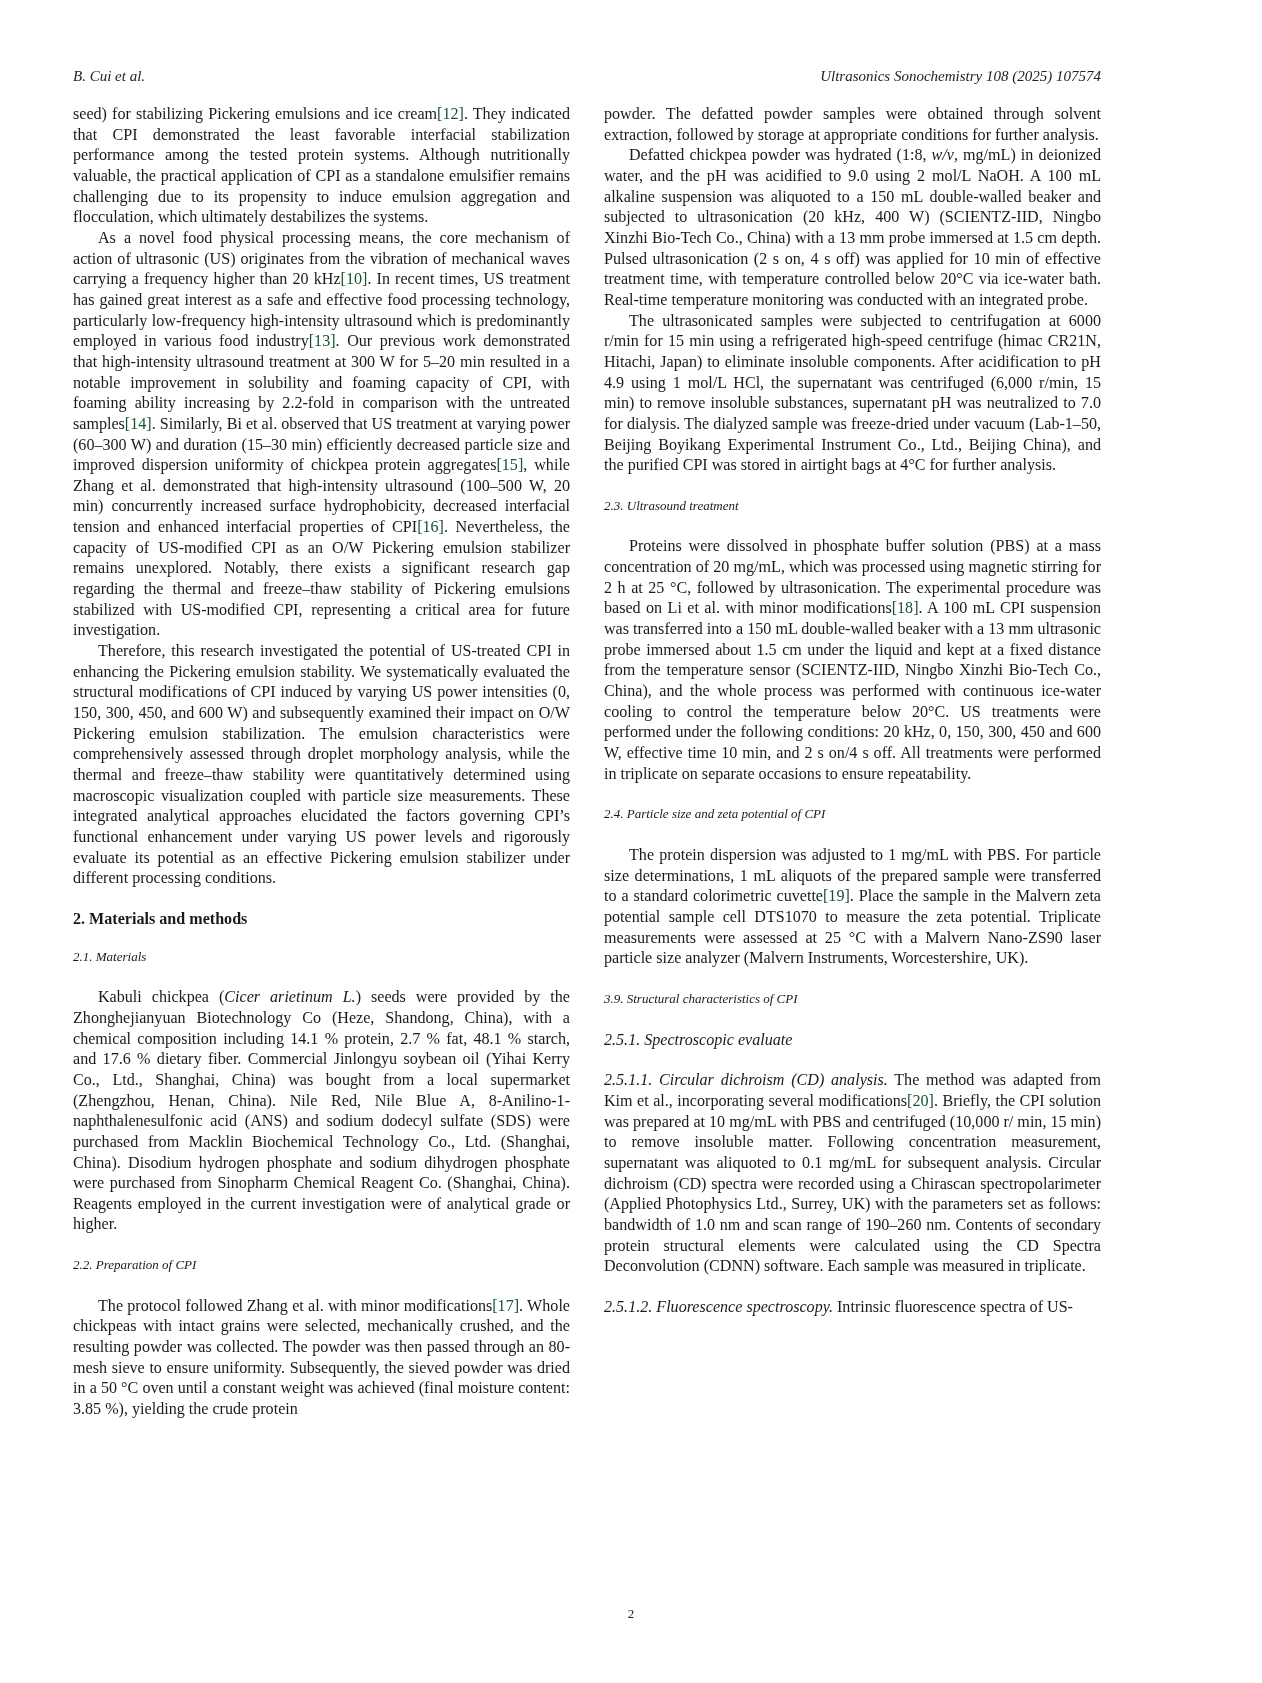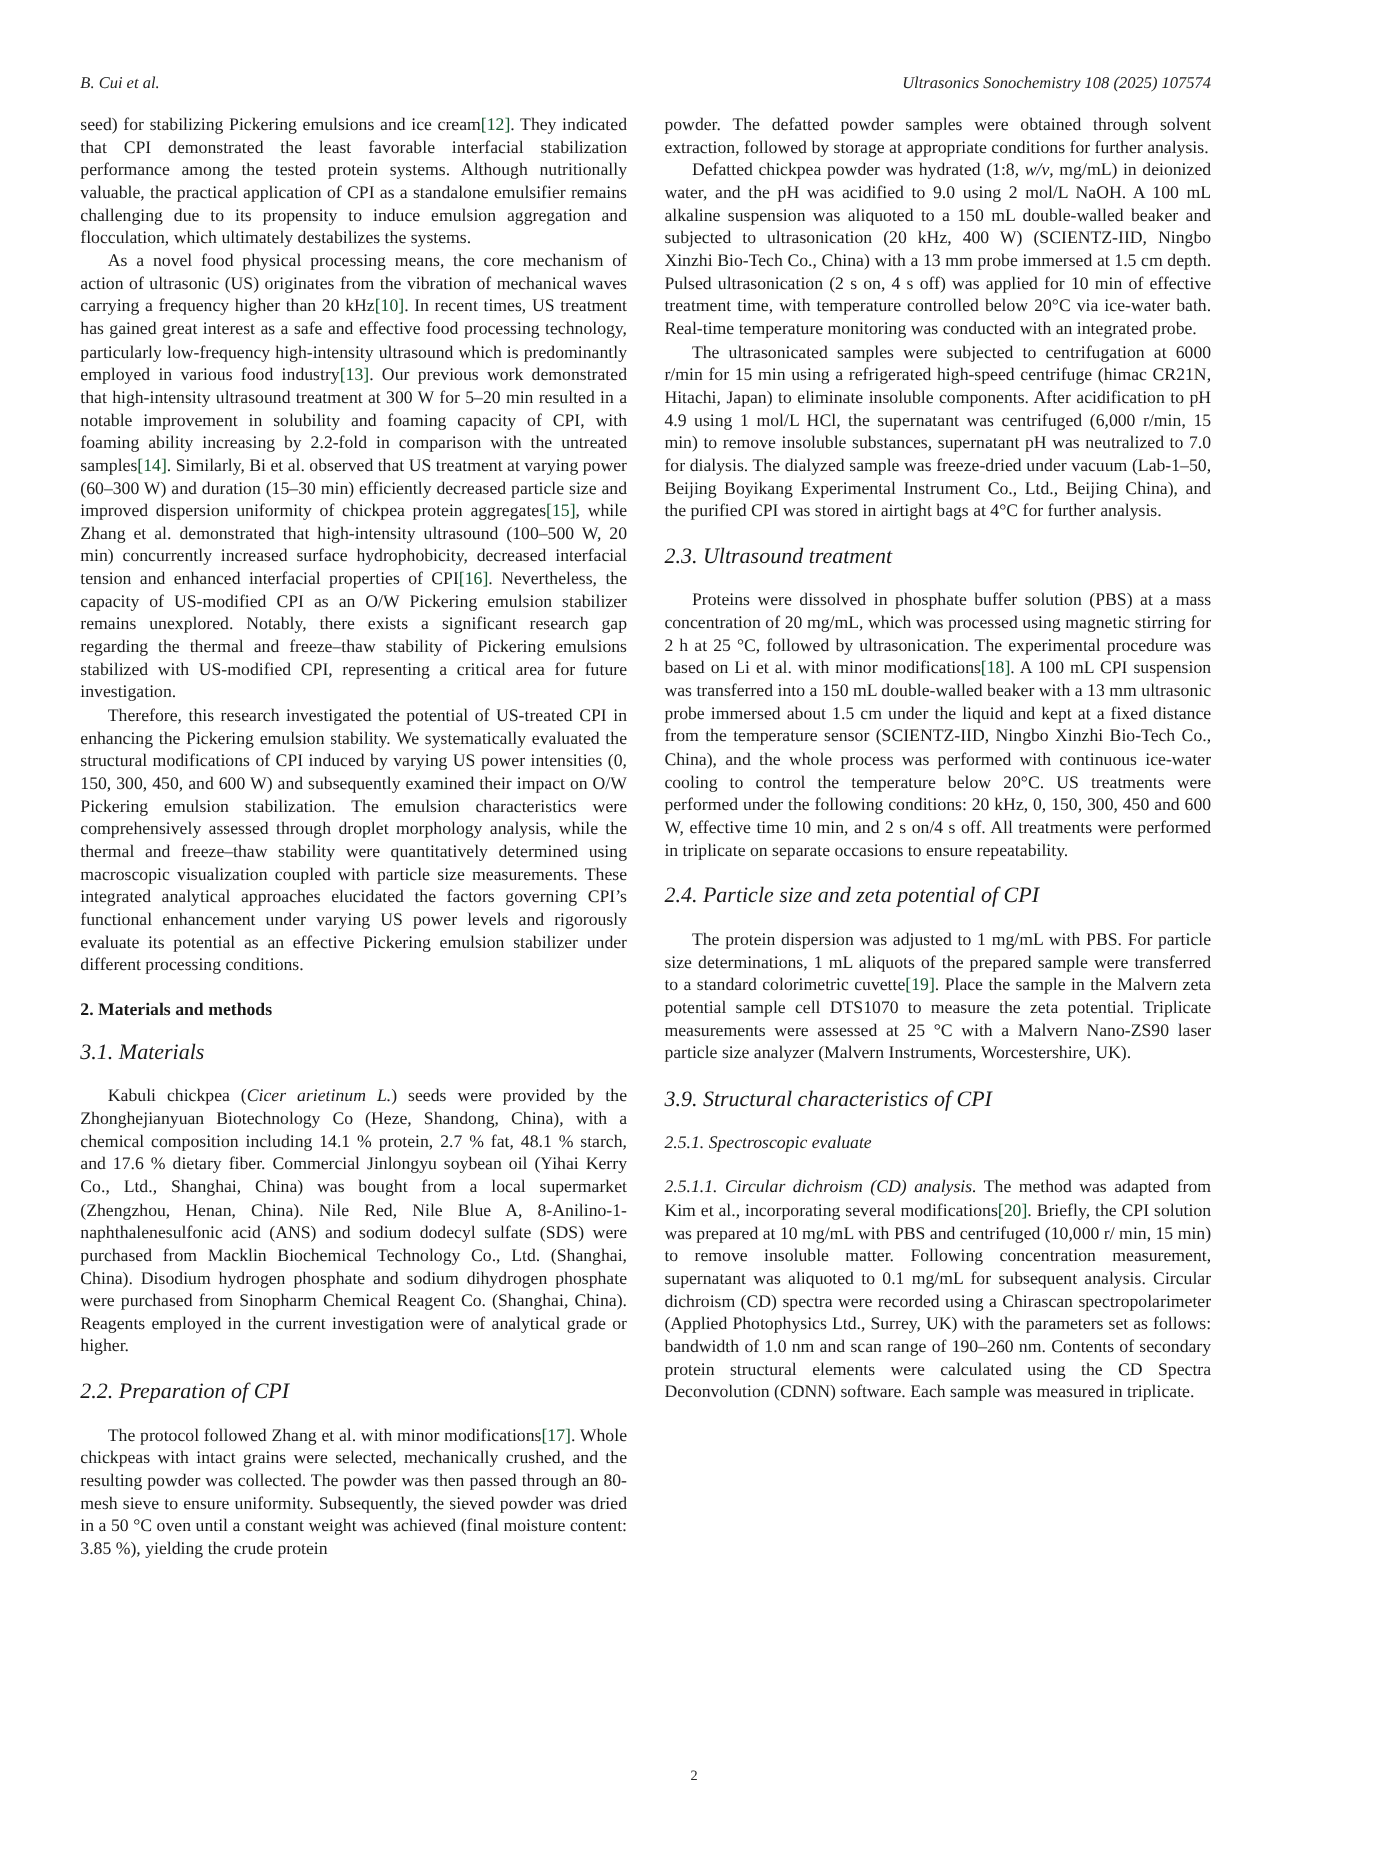--- a/index.html
+++ b/index.html
@@ -14,7 +14,7 @@
   p.indent { text-indent:25px; }
   .cite { color:#14532d; }
   h2.sec { font-family:"Liberation Serif",serif; font-weight:bold; font-size:16.1px; margin:20px 0 0 0; line-height:20.65px; }
-  h3.sub { font-style:italic; font-weight:normal; font-size:20px; margin:20px 0 20px 0; line-height:20.65px; }
+  h3.sub { font-style:italic; font-weight:normal; font-size:13px; margin:20px 0 20px 0; line-height:20.65px; }
   h3.sub.first { margin-top:17px; }
   h4.subsub { font-style:italic; font-weight:normal; font-size:16.1px; margin:20px 0 20px 0; line-height:20.65px; }
   .gap { height:20.65px; }

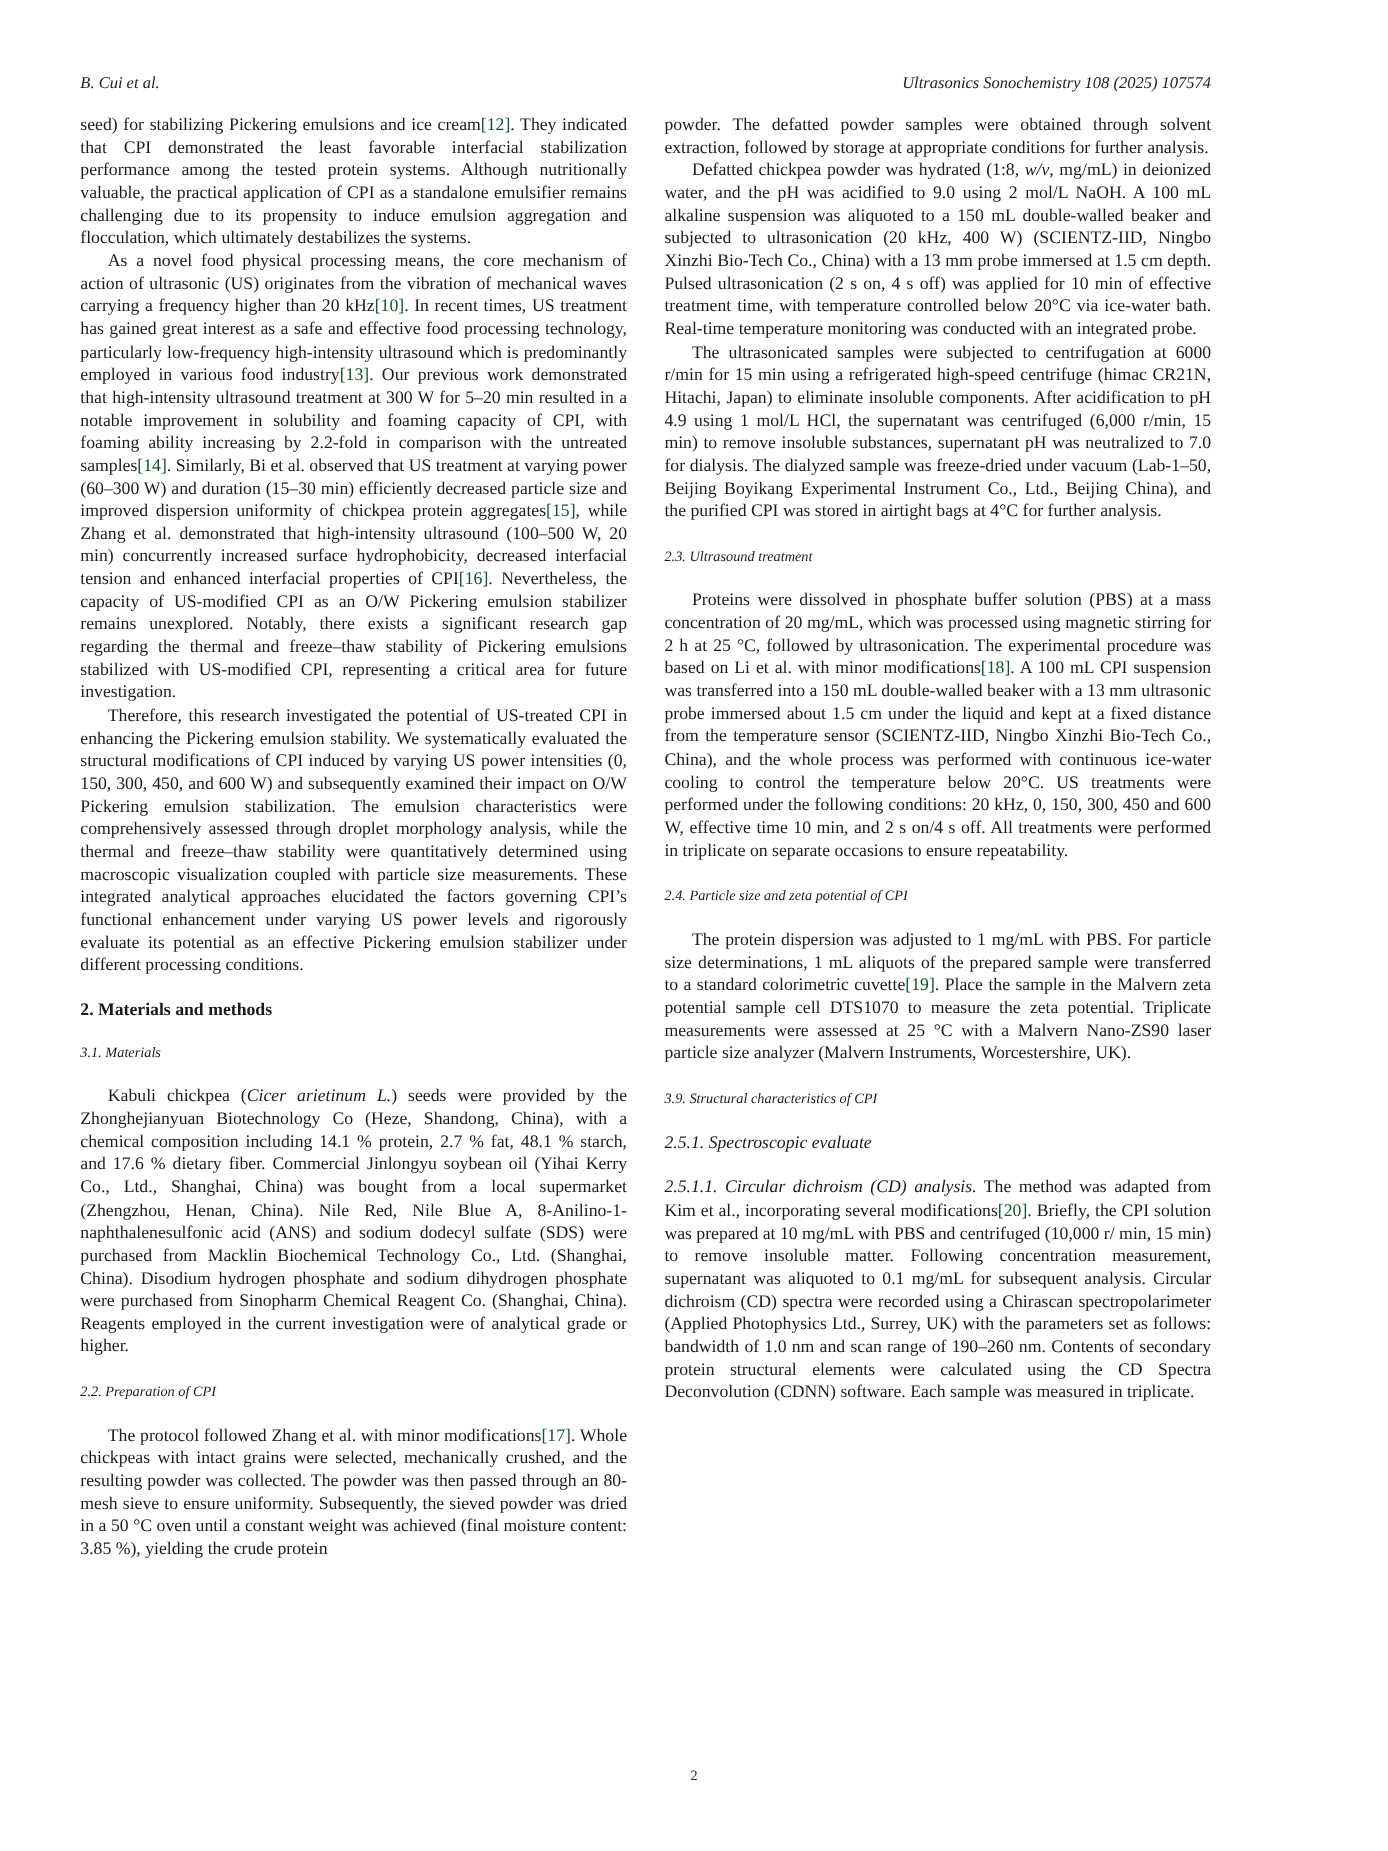--- a/index.html
+++ b/index.html
@@ -37,7 +37,7 @@
   <p class="indent">Therefore, this research investigated the potential of US-treated CPI in enhancing the Pickering emulsion stability. We systematically eval­uated the structural modifications of CPI induced by varying US power intensities (0, 150, 300, 450, and 600 W) and subsequently examined their impact on O/W Pickering emulsion stabilization. The emulsion characteristics were comprehensively assessed through droplet morphology analysis, while the thermal and freeze–thaw stability were quantitatively determined using macroscopic visualization coupled with particle size measurements. These integrated analytical approaches elucidated the factors governing CPI’s functional enhancement under varying US power levels and rigorously evaluate its potential as an effective Pickering emulsion stabilizer under different processing conditions.</p>
 
   <h2 class="sec">2.  Materials and methods</h2>
-  <h3 class="sub first">3.1.  Materials</h3>
+  <h3 class="sub first">2.1.  Materials</h3>
   <p class="indent"><span>Kabuli chickpea (</span><i>Cicer arietinum L.</i><span>) seeds were provided by the Zhonghejianyuan Biotechnology Co (Heze, Shandong, China), with a chemical composition including 14.1 % protein, 2.7 % fat, 48.1 % starch, and 17.6 % dietary fiber. Commercial Jinlongyu soybean oil (Yihai Kerry Co., Ltd., Shanghai, China) was bought from a local su­permarket (Zhengzhou, Henan, China). Nile Red, Nile Blue A, 8-Anilino-1-naphthalenesulfonic acid (ANS) and sodium dodecyl sulfate (SDS) were purchased from Macklin Biochemical Technology Co., Ltd. (Shanghai, China). Disodium hydrogen phosphate and sodium dihy­drogen phosphate were purchased from Sinopharm Chemical Reagent Co. (Shanghai, China). Reagents employed in the current investigation were of analytical grade or higher.</span></p>
 
   <h3 class="sub">2.2.  Preparation of CPI</h3>

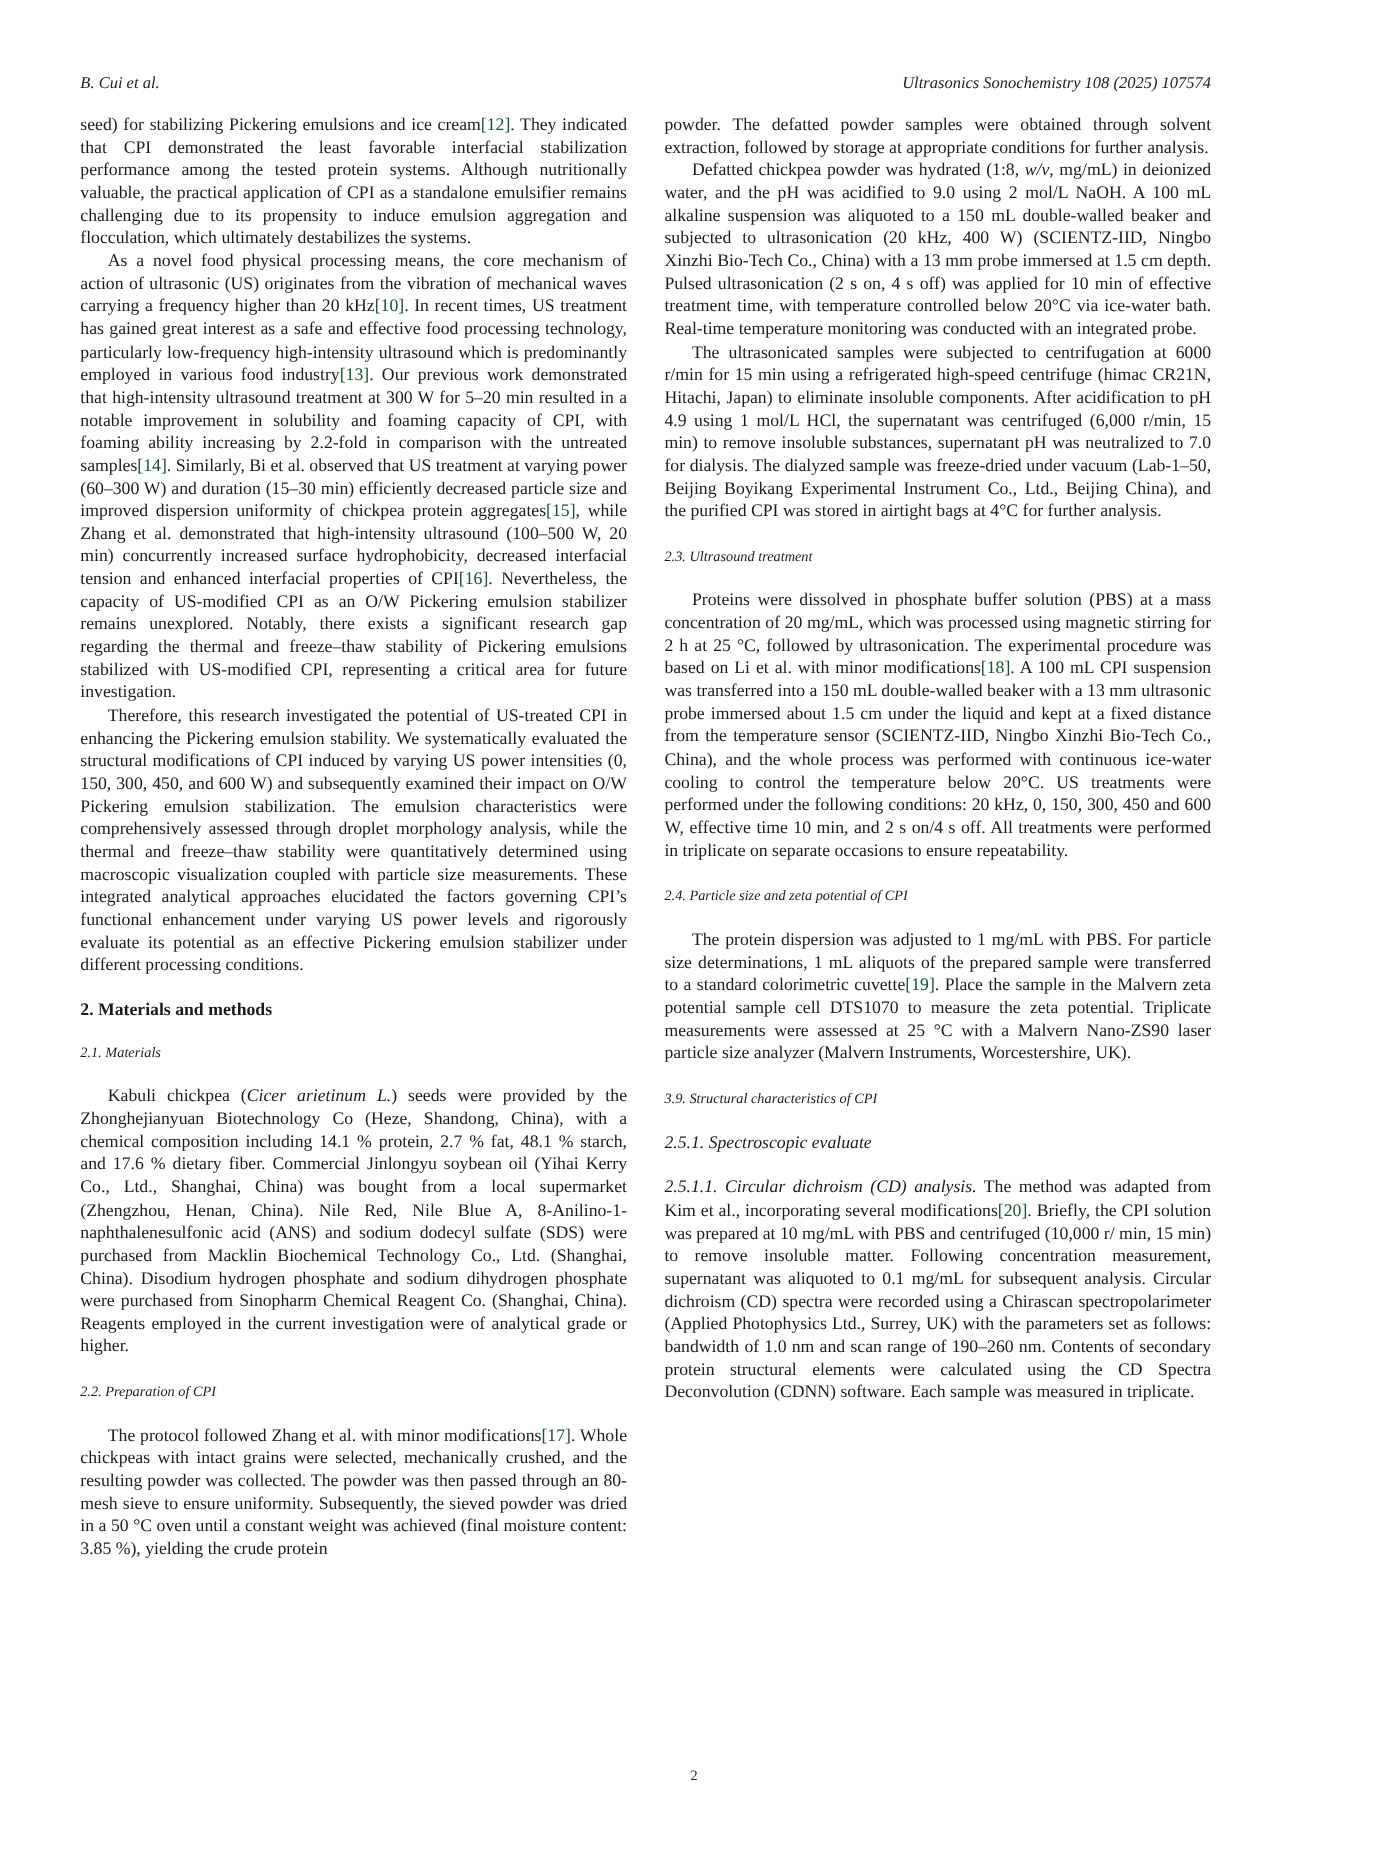--- a/index.html
+++ b/index.html
@@ -59,6 +59,7 @@
   <h4 class="subsub">2.5.1.  Spectroscopic evaluate</h4>
   <p><span class="runin">2.5.1.1.  Circular dichroism (CD) analysis.</span><span> The method was adapted from Kim et al., incorporating several modifications</span><a class="cite">[20]</a><span>. Briefly, the CPI solution was prepared at 10 mg/mL with PBS and centrifuged (10,000 r/ min, 15 min) to remove insoluble matter. Following concentration measurement, supernatant was aliquoted to 0.1 mg/mL for subsequent analysis. Circular dichroism (CD) spectra were recorded using a Chir­ascan spectropolarimeter (Applied Photophysics Ltd., Surrey, UK) with the parameters set as follows: bandwidth of 1.0 nm and scan range of 190–260 nm. Contents of secondary protein structural elements were calculated using the CD Spectra Deconvolution (CDNN) software. Each sample was measured in triplicate.</span></p>
   <div class="gap"></div>
+  <p style="text-align:left;"><span class="runin">2.5.1.2.  Fluorescence spectroscopy.</span><span>  Intrinsic fluorescence spectra of US-</span></p>
 </div>
 
 <div class="page-number">2</div>

